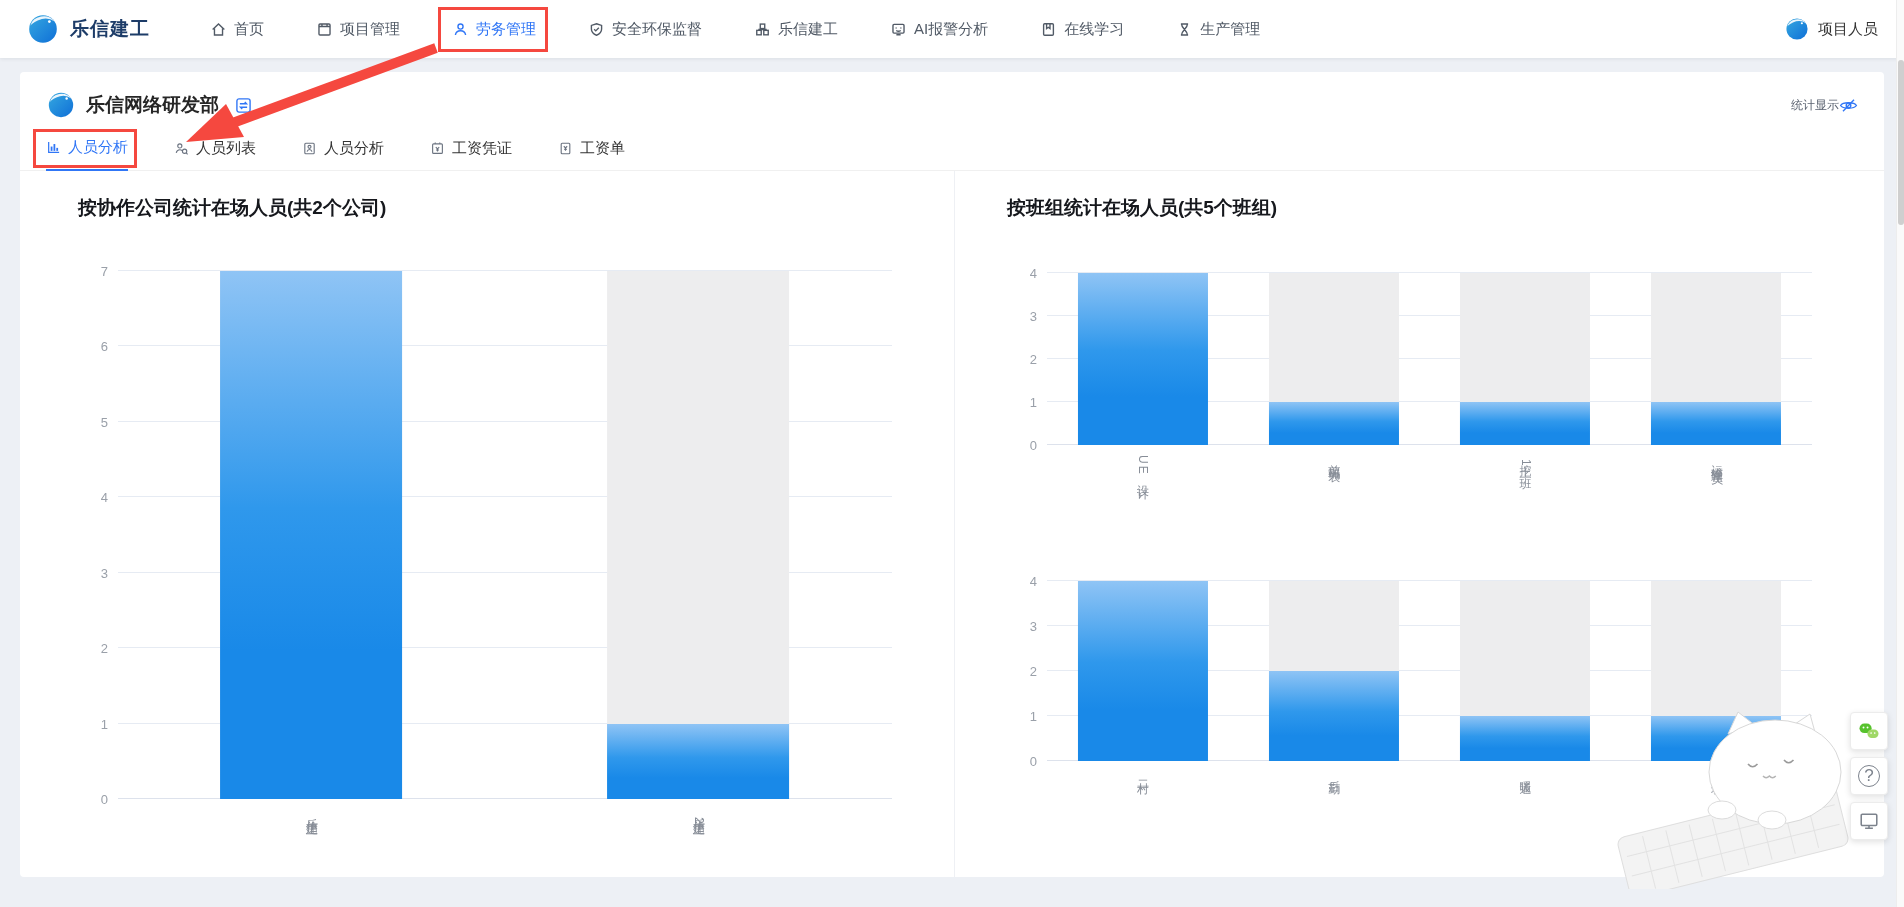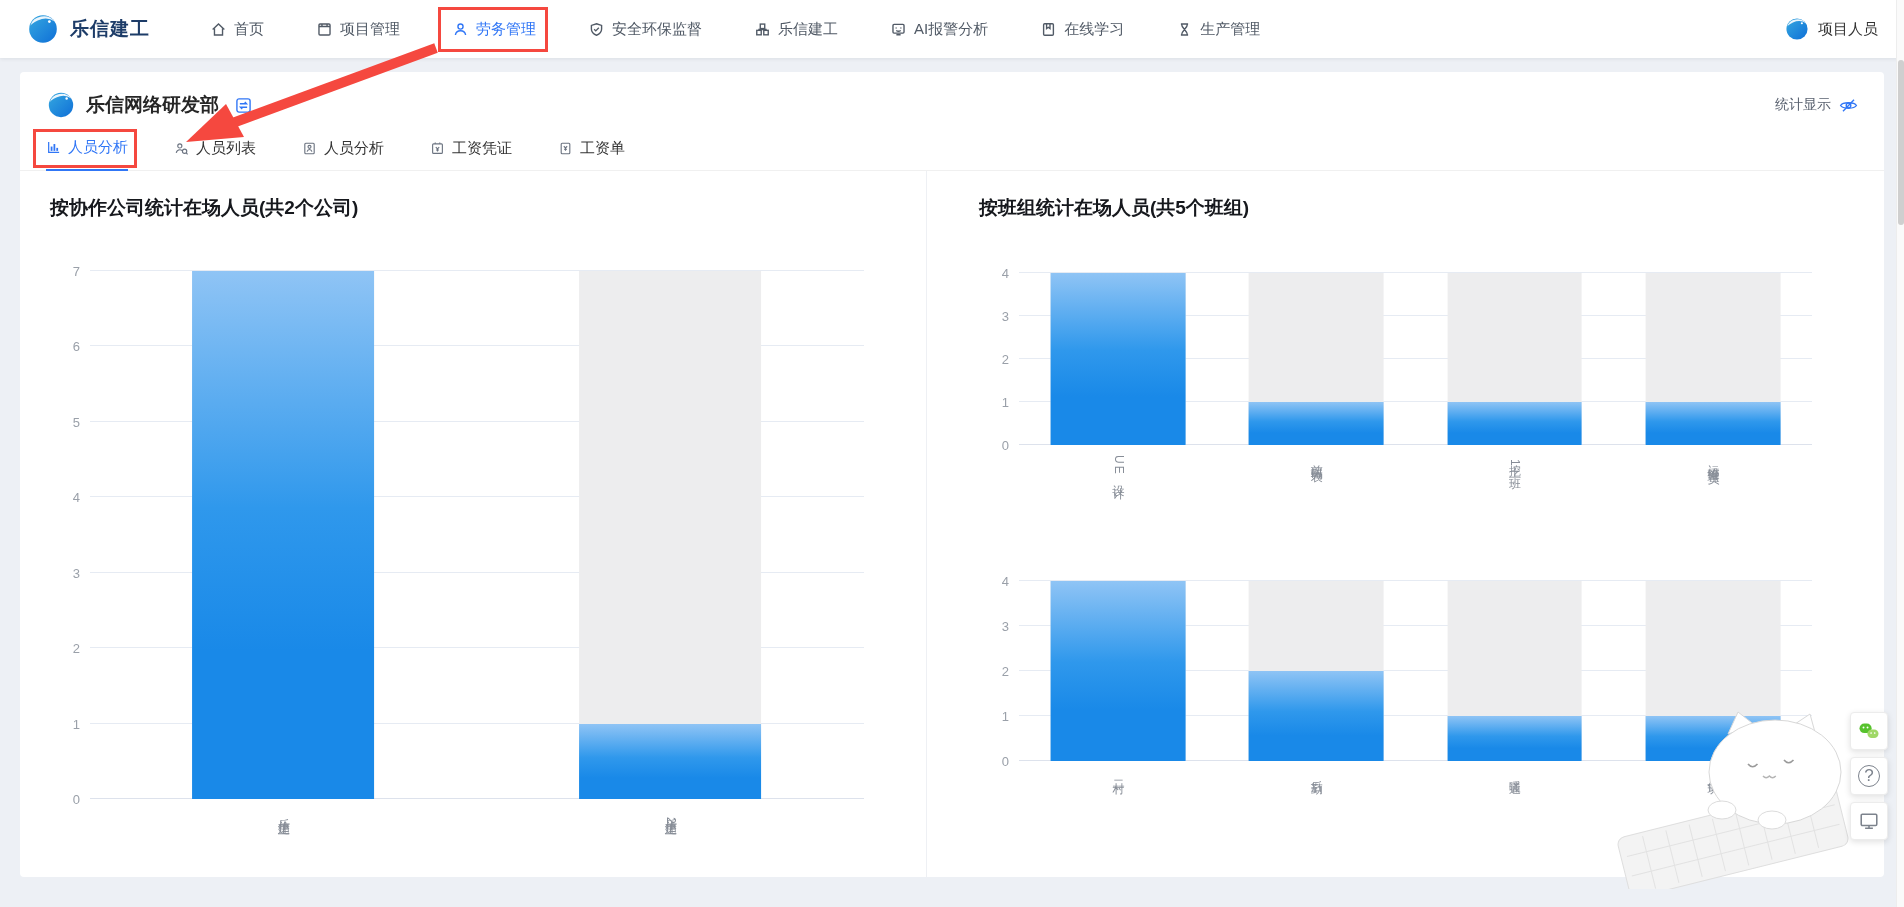--- a/index.html
+++ b/index.html
@@ -34,8 +34,8 @@
   .dept { display:flex; align-items:center; gap:10px; }
   .dept-name { font-size:19px; font-weight:bold; color:#262626; }
   .switch-btn { margin-left:6px; cursor:pointer; display:flex; }
-  .stats-toggle { margin-left:auto; display:flex; align-items:center; gap:8px;
-                  font-size:14px; color:#5a6270; cursor:pointer; }
+  .stats-toggle { margin-left:auto; display:flex; align-items:center; 
+                  font-size:12px; color:#5a6270; cursor:pointer; }
 
   .tabs { display:flex; align-items:flex-end; gap:46px; padding:10px 26px 0 26px;
           border-bottom:1px solid #f0f0f0; }

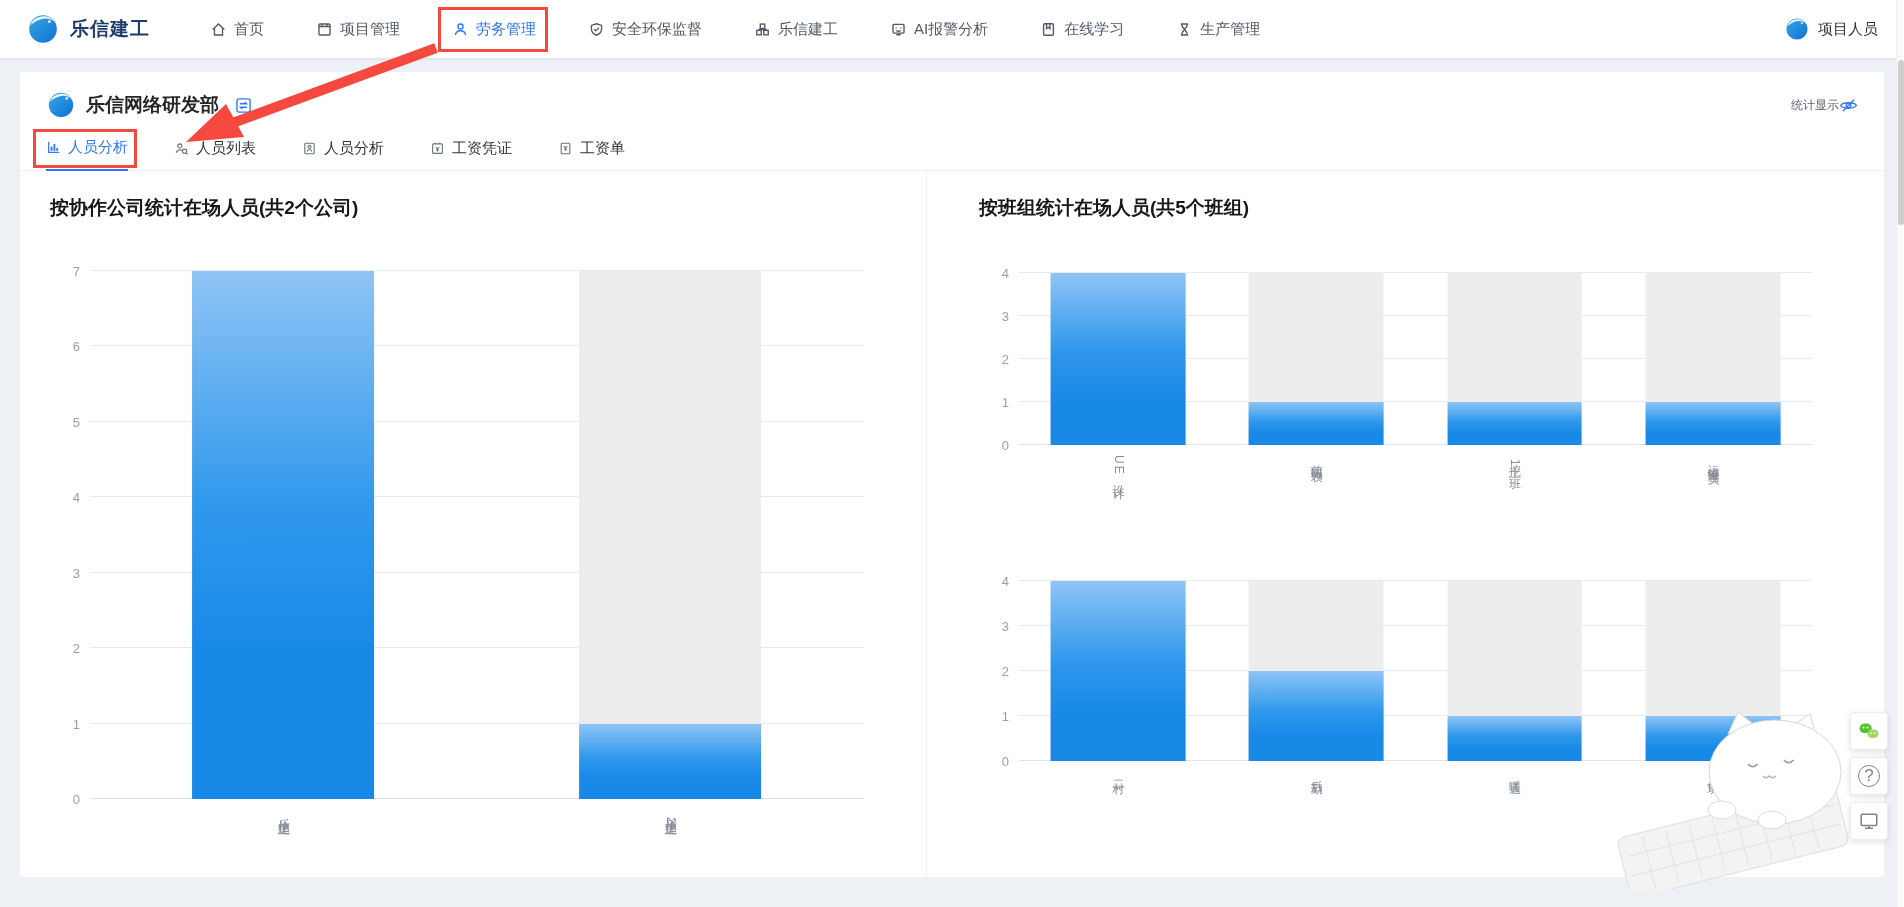--- a/index.html
+++ b/index.html
@@ -48,7 +48,7 @@
   
   .charts { flex:1; display:flex; min-height:0; }
   .pane { display:flex; flex-direction:column; }
-  .pane-left  { width:48.6%; padding:24px 34px 0 30px; }
+  .pane-left  { width:48.6%; padding:24px 34px 0 30px;margin-left:28px; }
   .pane-right { flex:1; border-left:1px solid #eef0f4; padding:24px 44px 0 52px; }
 
   .chart-title { font-size:19px; font-weight:bold; color:#16181d; flex:none; }

